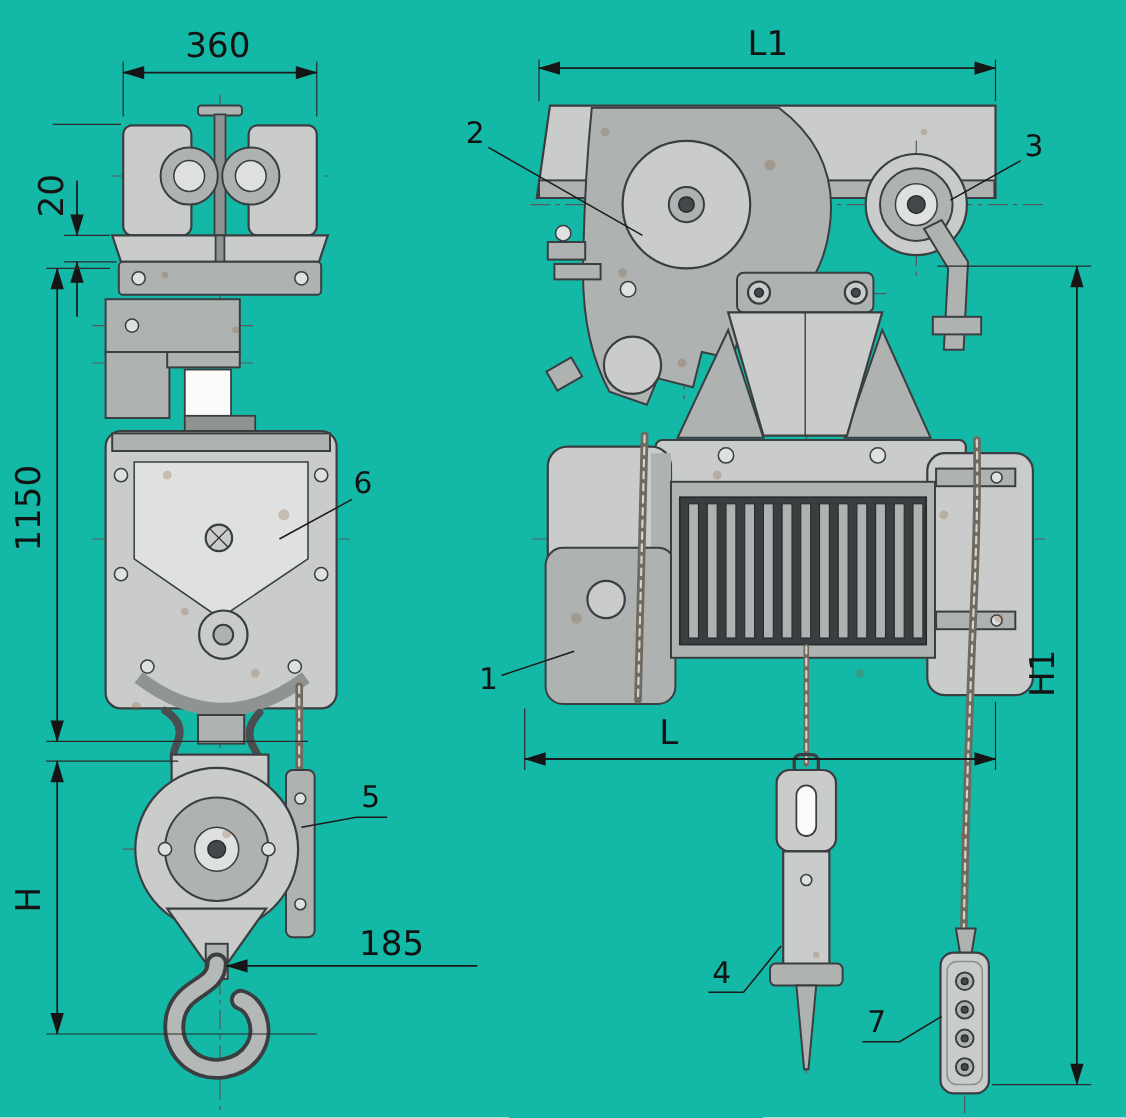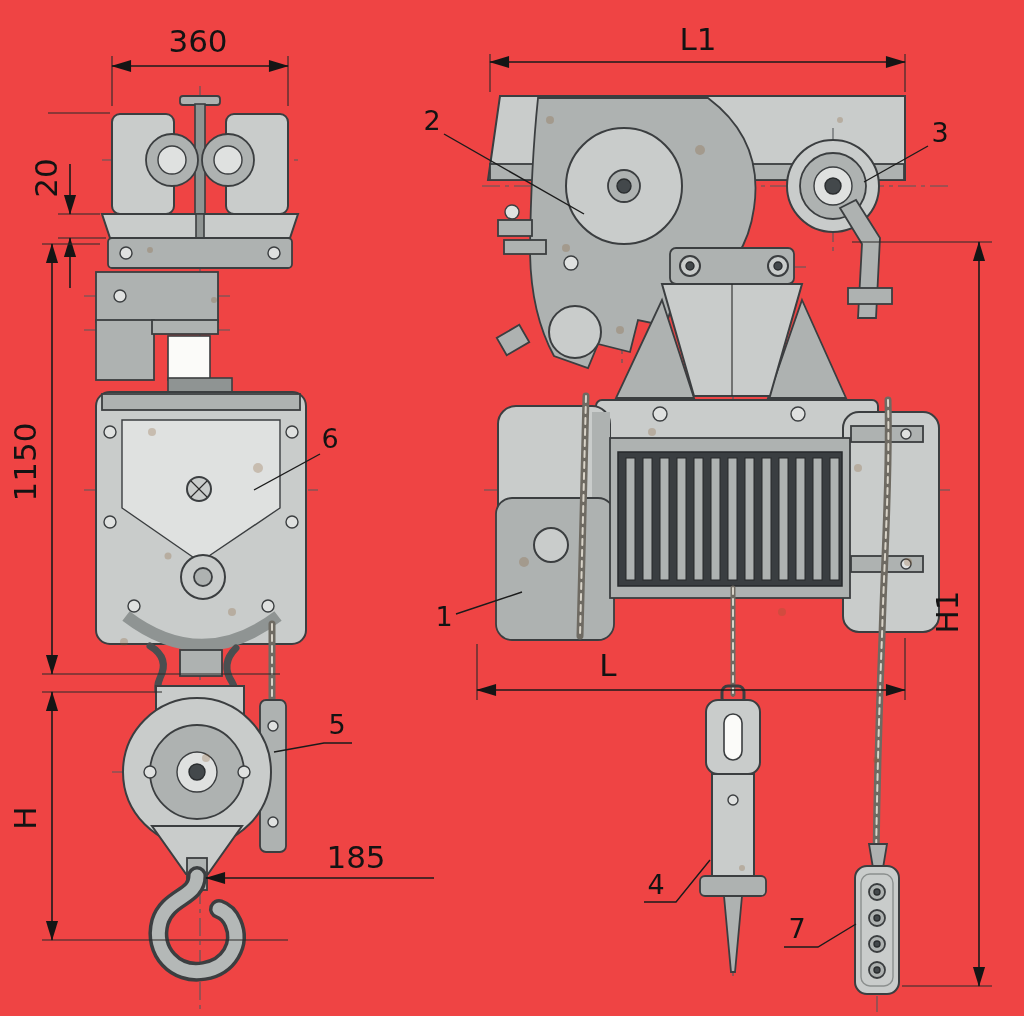--- a/index.html
+++ b/index.html
@@ -3,7 +3,7 @@
 <meta charset="utf-8">
 <style>
   html,body { margin:0; padding:0; background:#ffffff; }
-  .canvas { width:1024px; height:1016px; background:#ef4444; position:relative; overflow:hidden;
+  .canvas { width:1024px; height:1016px; background:#14b8a6; position:relative; overflow:hidden;
             font-family:"DejaVu Sans", sans-serif; }
   svg { display:block; }
 

